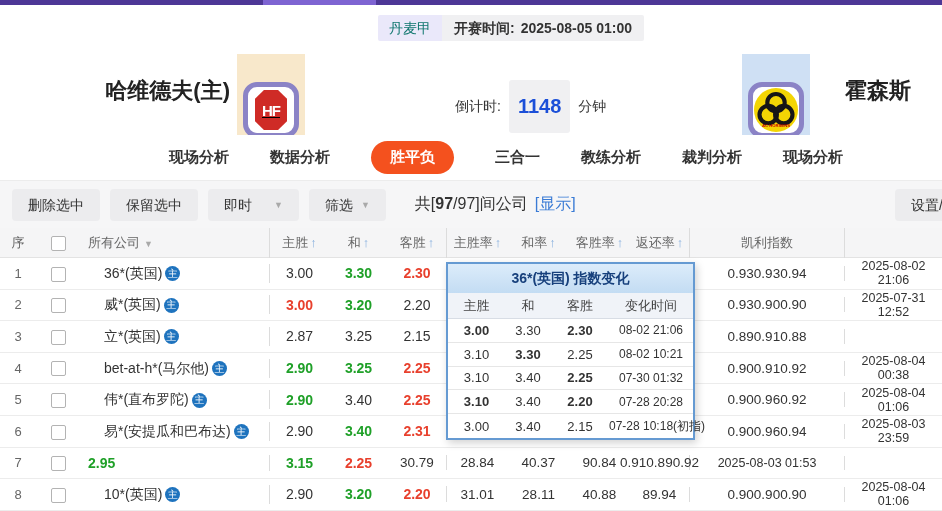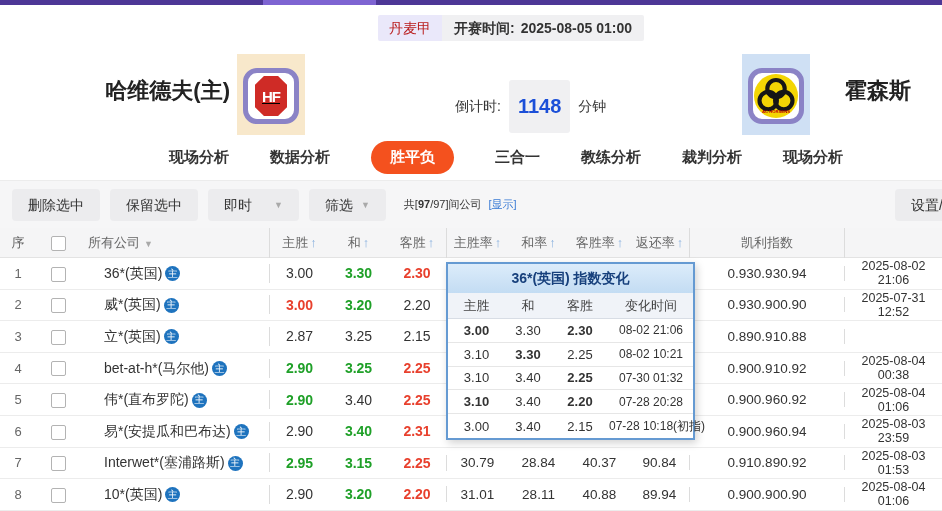--- a/index.html
+++ b/index.html
@@ -12,7 +12,7 @@
 
   
   .badge-group { position:absolute; left:378px; top:15px; height:26px; display:flex; font-size:14px; }
-  .league-badge { background:#eae8fa; color:#b91c1c; padding:0 11px; line-height:26px; border-radius:2px 0 0 2px; }
+  .league-badge { background:#eae8fa; color:#0f766e; padding:0 11px; line-height:26px; border-radius:2px 0 0 2px; }
   .kickoff-badge { background:#f0f0f2; color:#333; padding:0 12px; line-height:26px; font-weight:700; border-radius:0 2px 2px 0; white-space:nowrap; }
   .kickoff-badge b { margin-left:6px; }
 

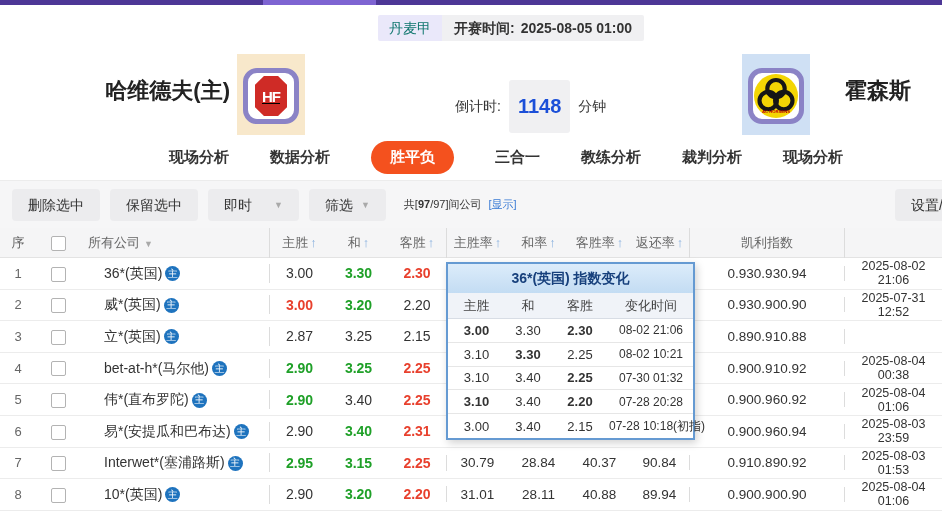--- a/index.html
+++ b/index.html
@@ -19,7 +19,7 @@
   .home-name { position:absolute; left:20px; top:76px; width:210px; text-align:right; font-size:22px; font-weight:700; color:#222; }
   .away-name { position:absolute; left:845px; top:76px; font-size:22px; font-weight:700; color:#222; }
 
-  .logo-frame { position:absolute; width:68px; height:84px; display:flex; align-items:center; justify-content:center;text-decoration:underline; }
+  .logo-frame { position:absolute; width:68px; height:84px; display:flex; align-items:flex-end; justify-content:center;text-decoration:underline; }
   .home-frame { left:237px; top:54px; background:#f8e8cb; }
   .away-frame { left:742px; top:54px; background:#cfe0f4; }
   .logo-inner { width:56px; height:56px; background:#fff; border:5px solid #8b83c6; border-radius:14px; display:flex; align-items:center; justify-content:center; }

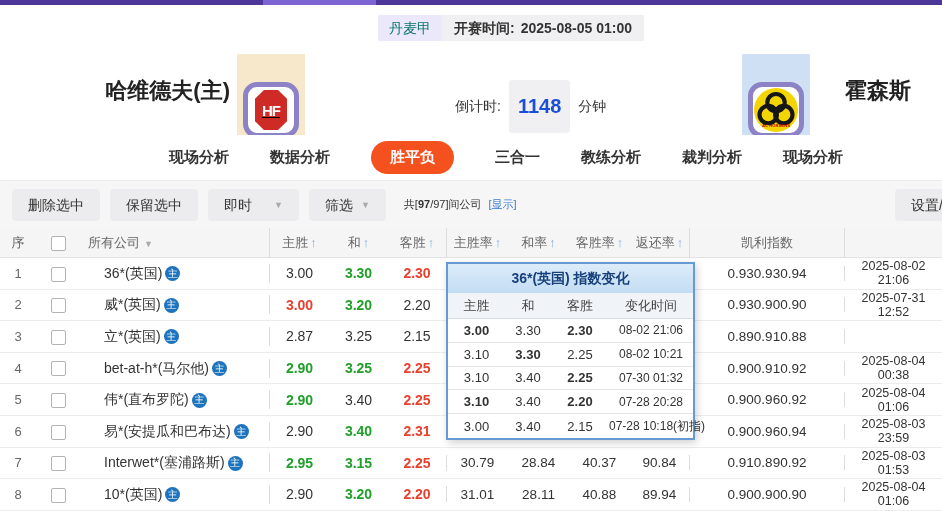--- a/index.html
+++ b/index.html
@@ -42,7 +42,7 @@
   .tbtn.dd { display:flex; align-items:center;justify-content:center; }
   .tbtn.dd .caret { color:#a9a9a9; font-size:9px; margin-left:22px; }
   .tbtn.dd2 .caret { margin-left:8px; }
-  .count-text { font-size:11px; color:#333; margin-left:8px; white-space:nowrap; }
+  .count-text { font-size:16px; color:#333; margin-left:19px; white-space:nowrap; }
   .count-text b { font-weight:700; }
   .show-link { color:#3a7bd5; margin-left:7px; cursor:pointer; }
   .settings-btn { position:absolute; left:895px; top:8px; width:96px; }

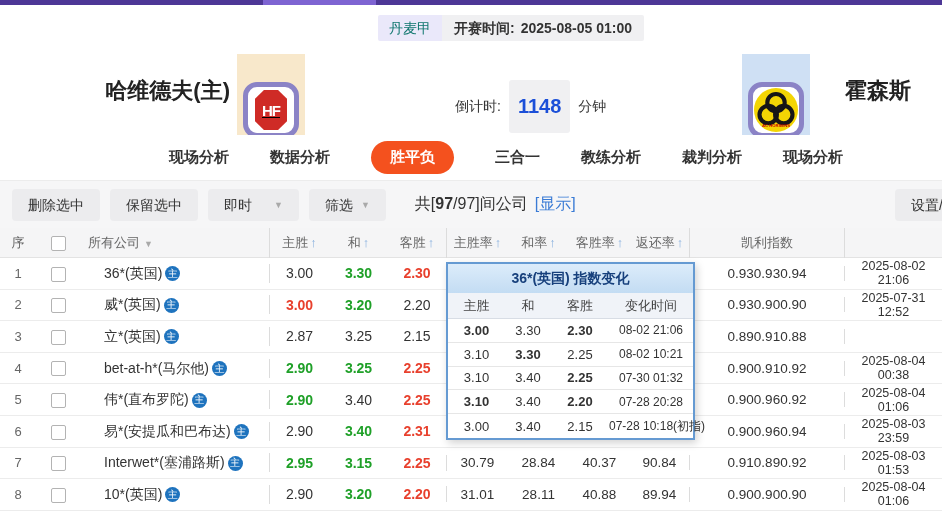--- a/index.html
+++ b/index.html
@@ -277,7 +277,6 @@
         <div class="trow">
           <div class="td c-seq">7</div>
           <div class="td"><span class="checkbox"></span></div>
-          <div class="td c-company"><span class="comp-name">Interwet*(塞浦路斯)</span><span class="badge">主</span></div>
           <div class="td c-odd g">2.95</div>
           <div class="td c-odd g">3.15</div>
           <div class="td c-odd r">2.25</div>

